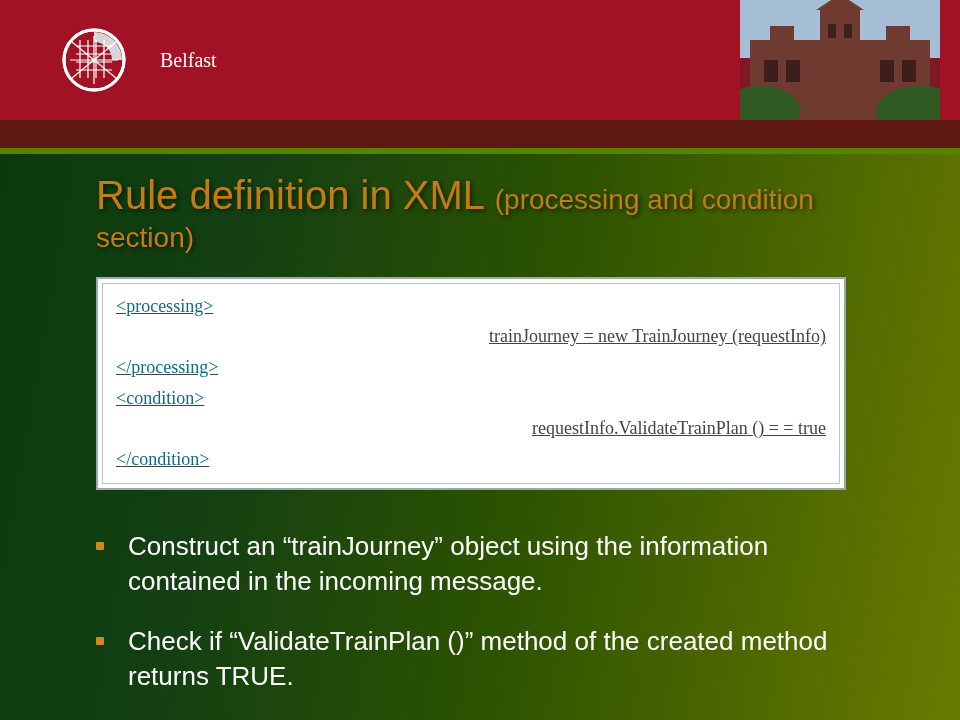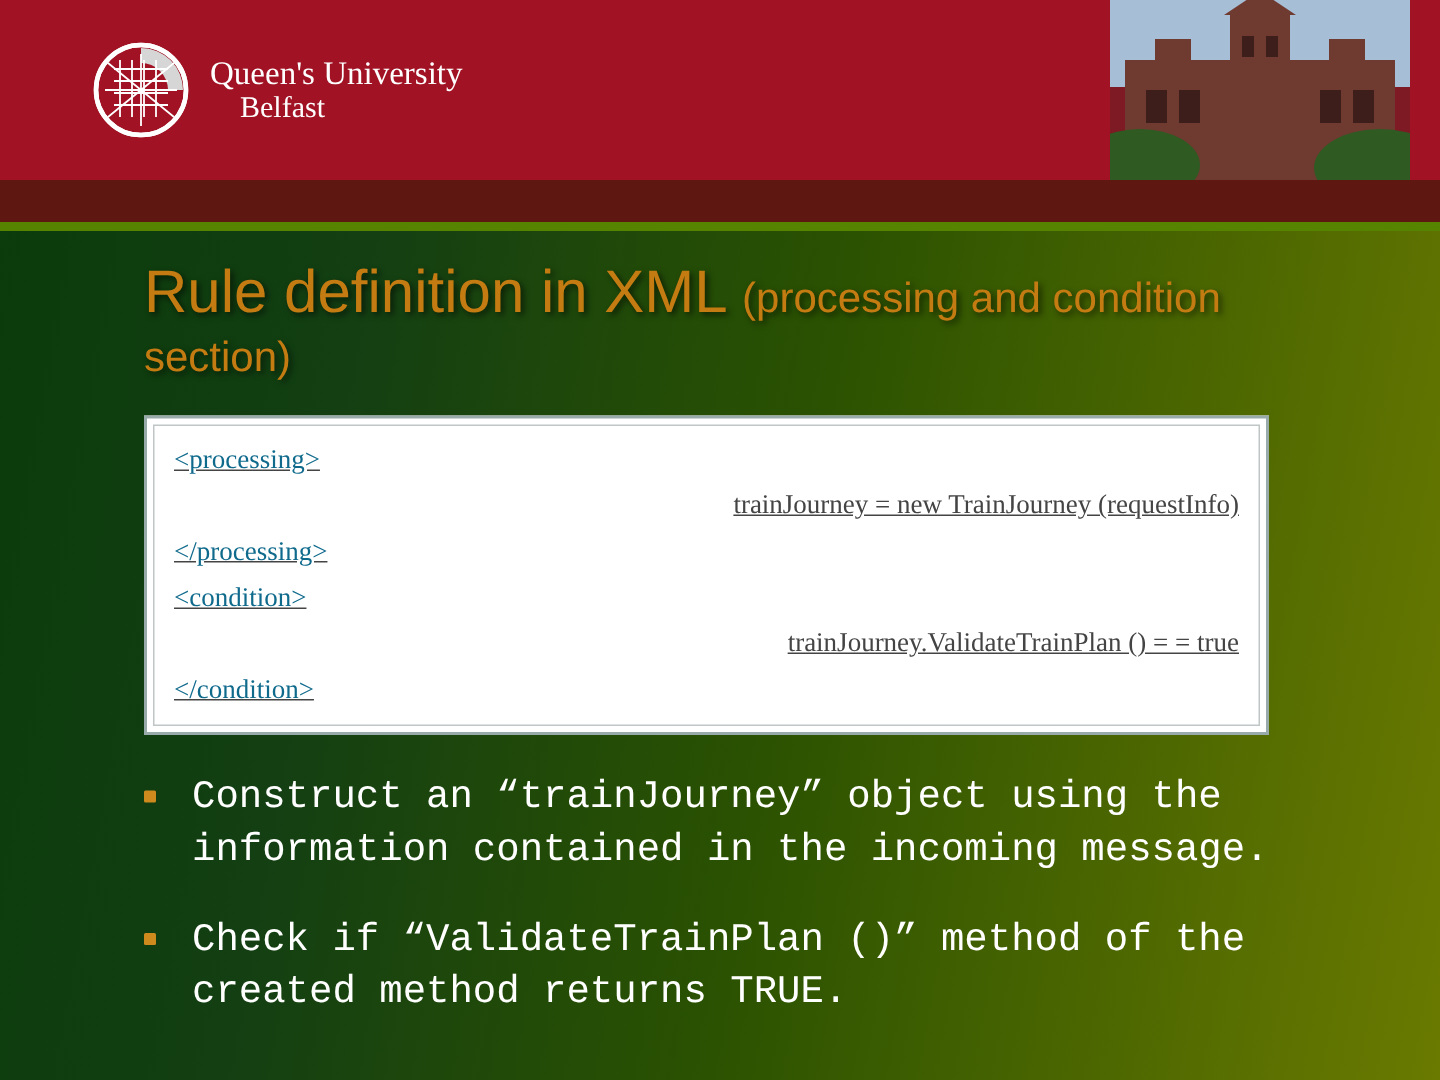--- a/index.html
+++ b/index.html
@@ -131,7 +131,6 @@
         <circle cx="32" cy="32" r="30" fill="none" stroke="#fff" stroke-width="3"></circle>
       </svg>
       <div class="logo-text">
-        <span class="l1">Queen's University</span>
         <span class="l2">Belfast</span>
       </div>
     </div>

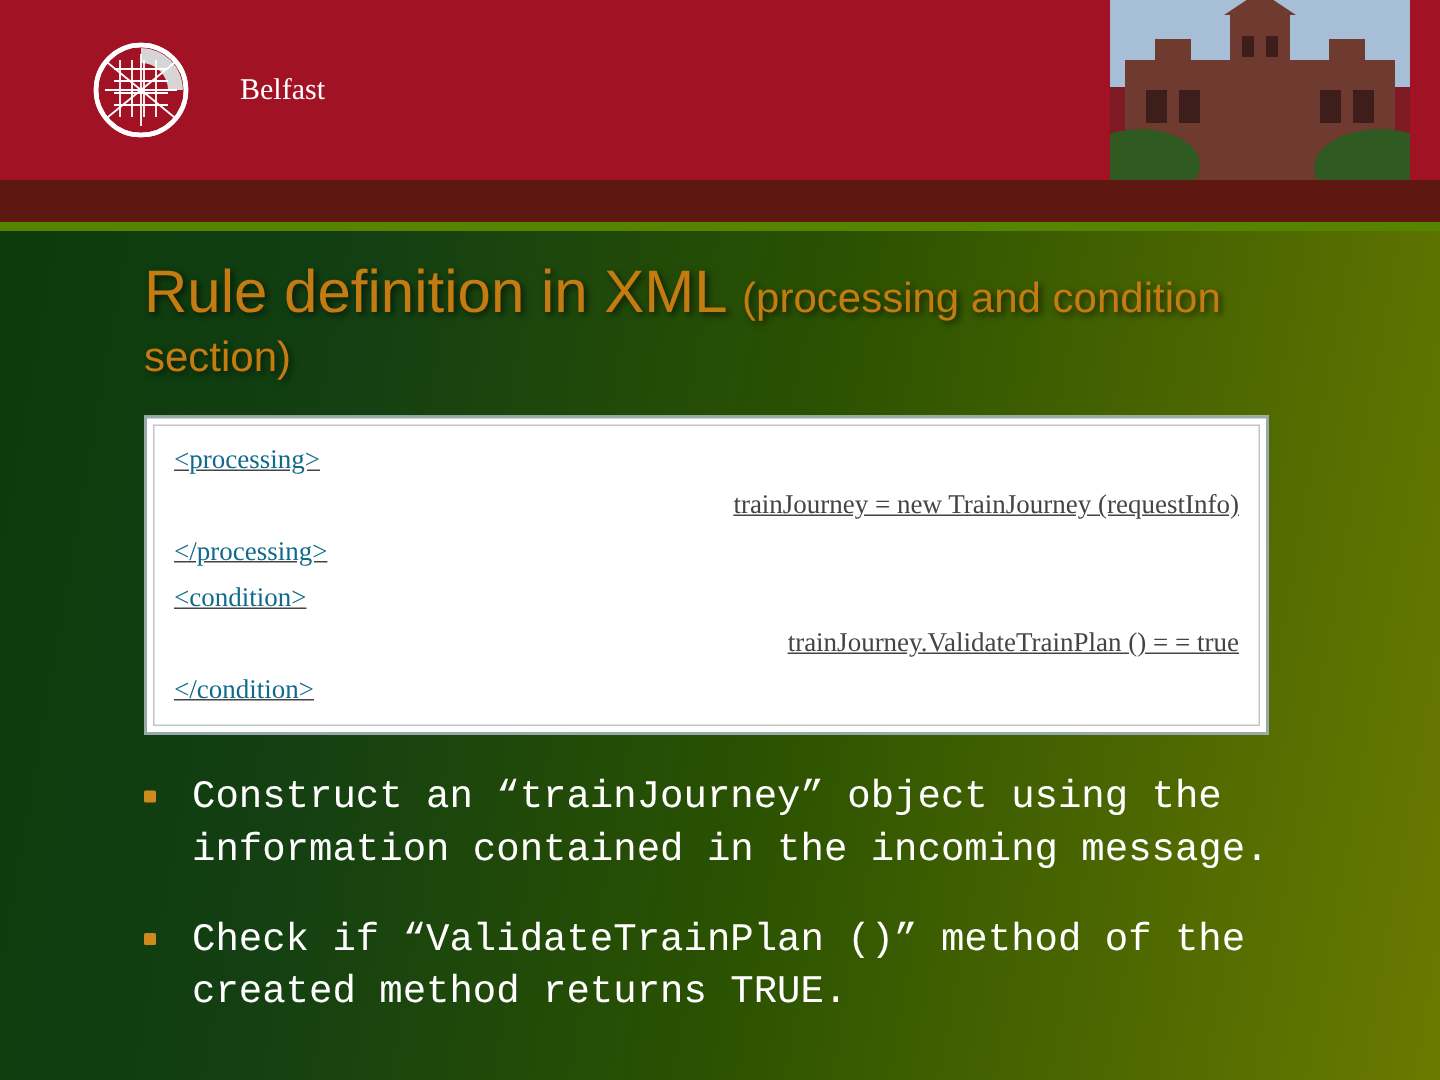--- a/index.html
+++ b/index.html
@@ -173,7 +173,7 @@
       <span class="ind">trainJourney = new TrainJourney (requestInfo)</span>
       <span class="tag">&lt;/processing&gt;</span><br>
       <span class="tag">&lt;condition&gt;</span><br>
-      <span class="ind">trainJourney.ValidateTrainPlan () = = true</span>
+      <span class="ind">requestInfo.ValidateTrainPlan () = = true</span>
       <span class="tag">&lt;/condition&gt;</span>
     </div>
 

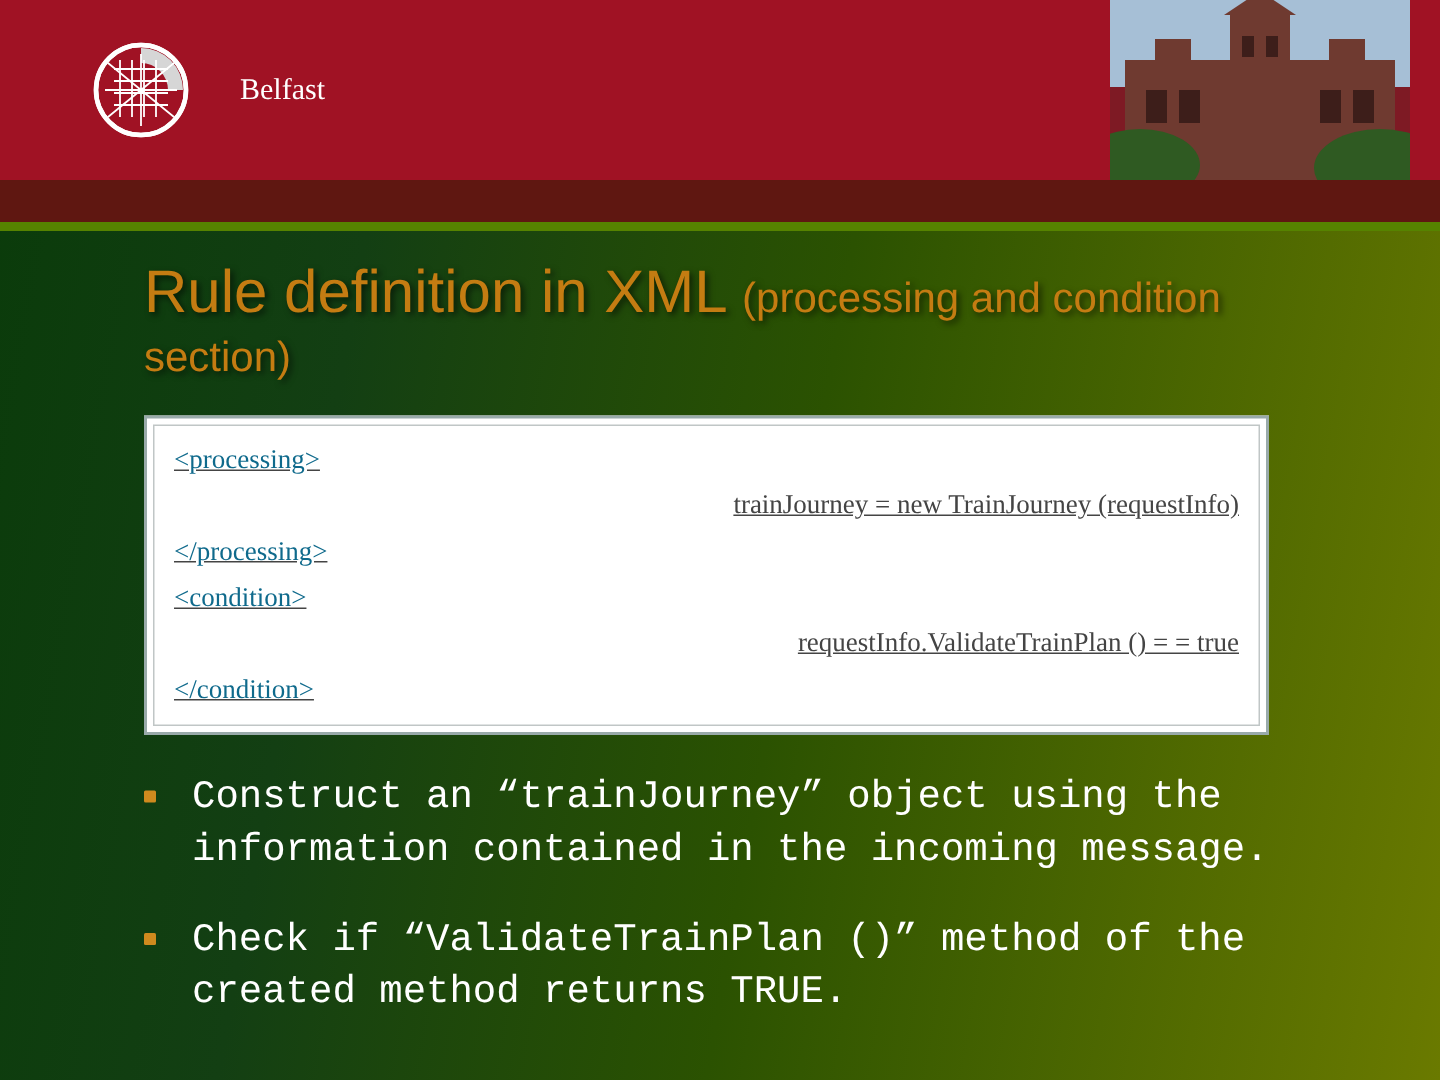--- a/index.html
+++ b/index.html
@@ -92,11 +92,10 @@
   .code-box .tag { color: #0f6a8c; }
   .code-box .ind { padding-left: 42px; display: block; text-align: right; }
   .bullets {
-    margin-top: 24px;
+    margin-top: 39px;
     color: #ffffff;
     font-size: 26px;
     line-height: 1.35;
-    font-family: Liberation Mono, monospace;
   }
   .bullets .item {
     display: flex;

